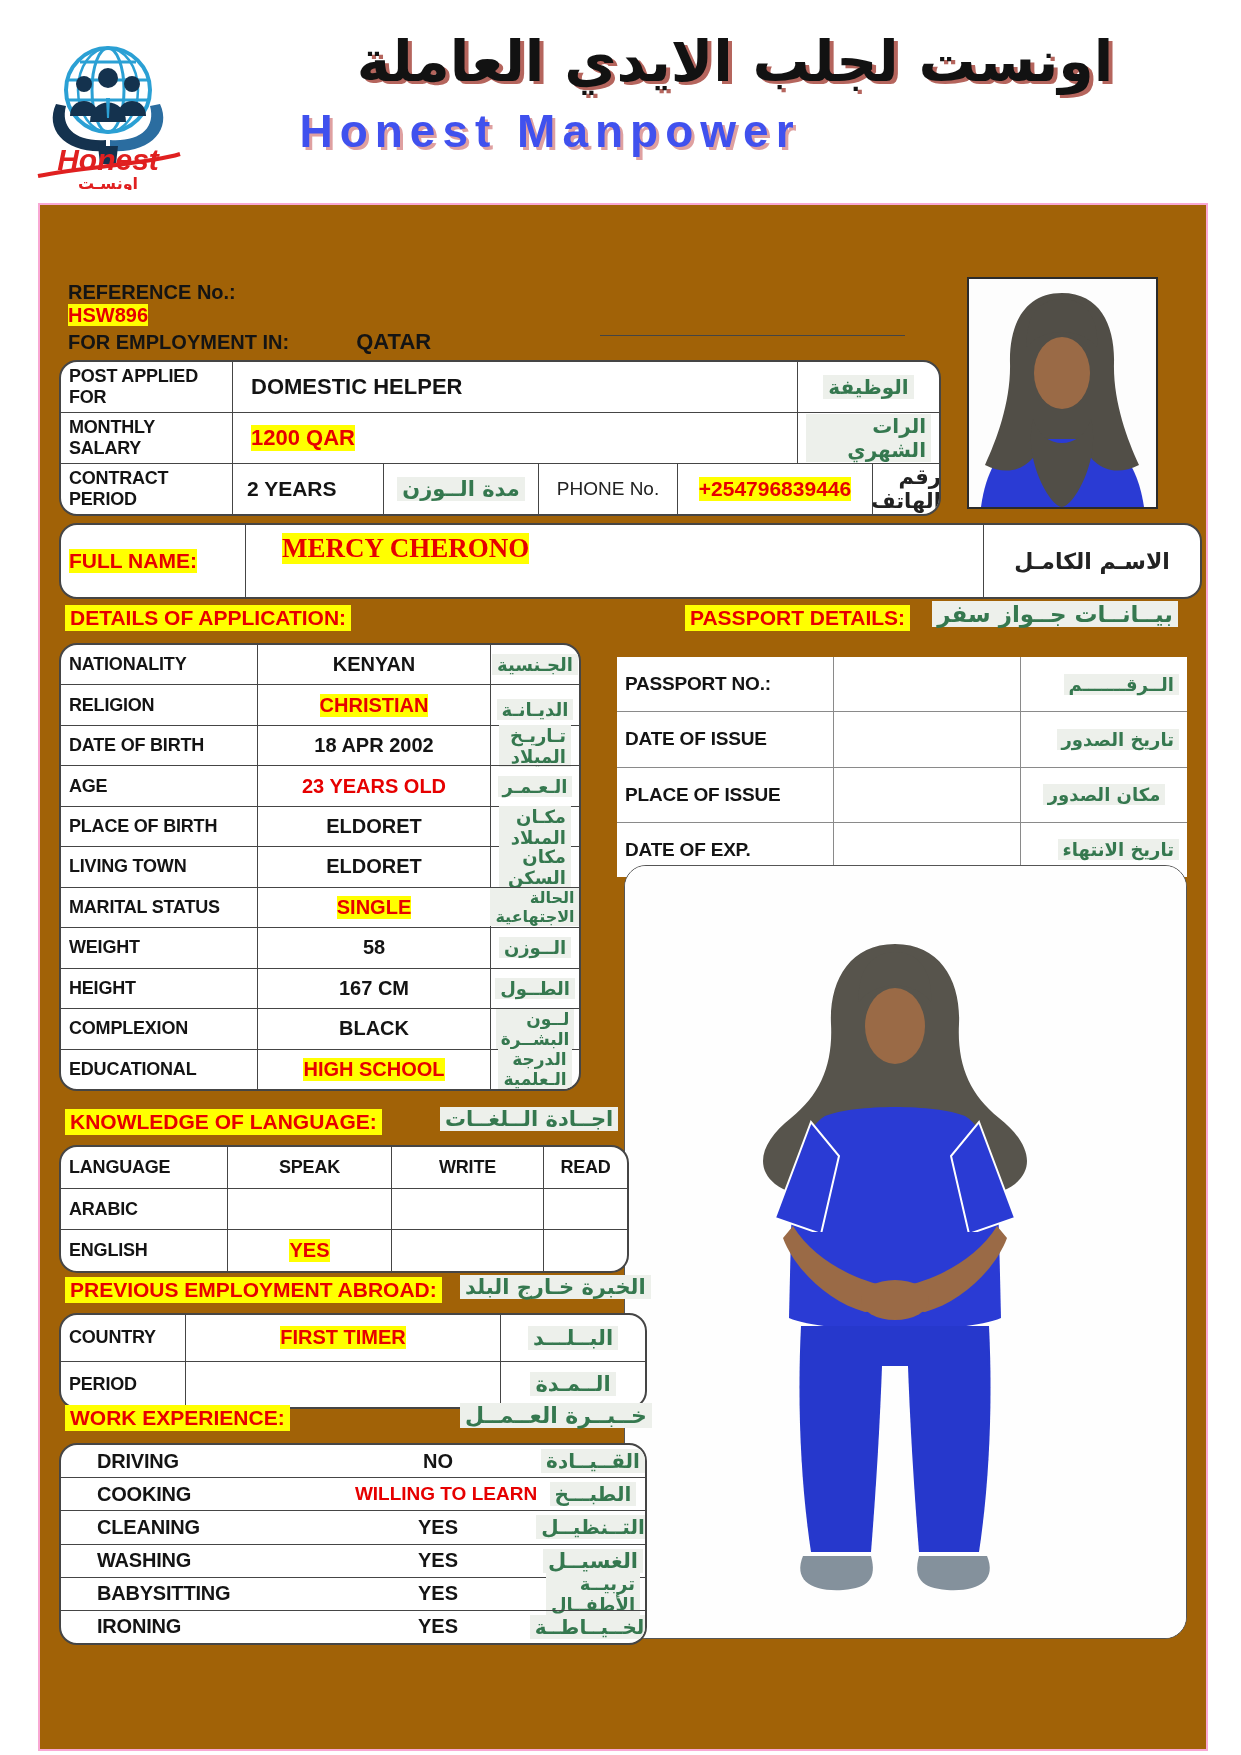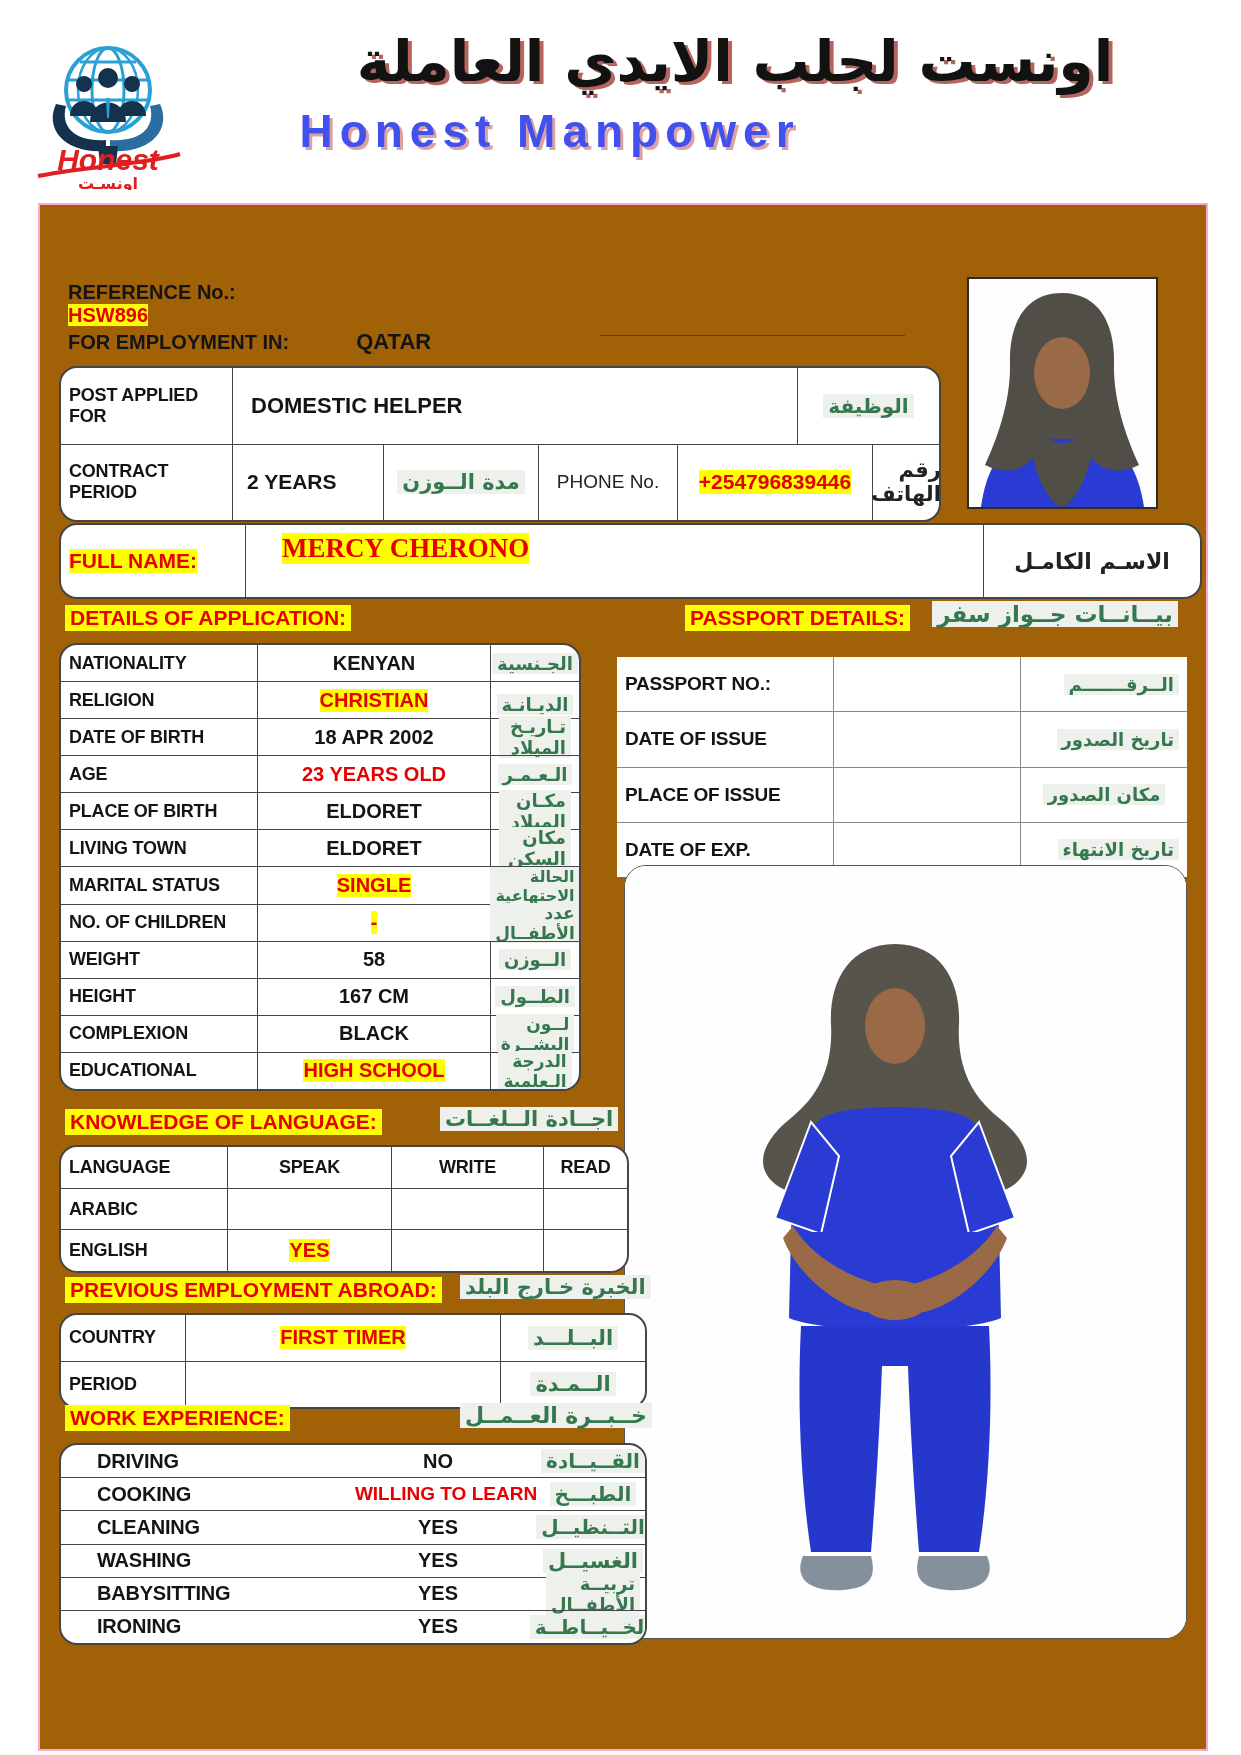--- a/index.html
+++ b/index.html
@@ -117,7 +117,7 @@
     </div>
     <div class="blank-line" style="left:560px; top:130px; width:305px;"></div>
 
-    <div class="tbl" style="left:19px; top:161px; width:878px; height:152px;">
+    <div class="tbl" style="left:19px; top:155px; width:878px; height:152px;">
       <div class="trow">
         <div class="cell lbl" style="width:155px;">POST APPLIED FOR</div>
         <div class="cell" style="flex:1; padding-left:18px;">

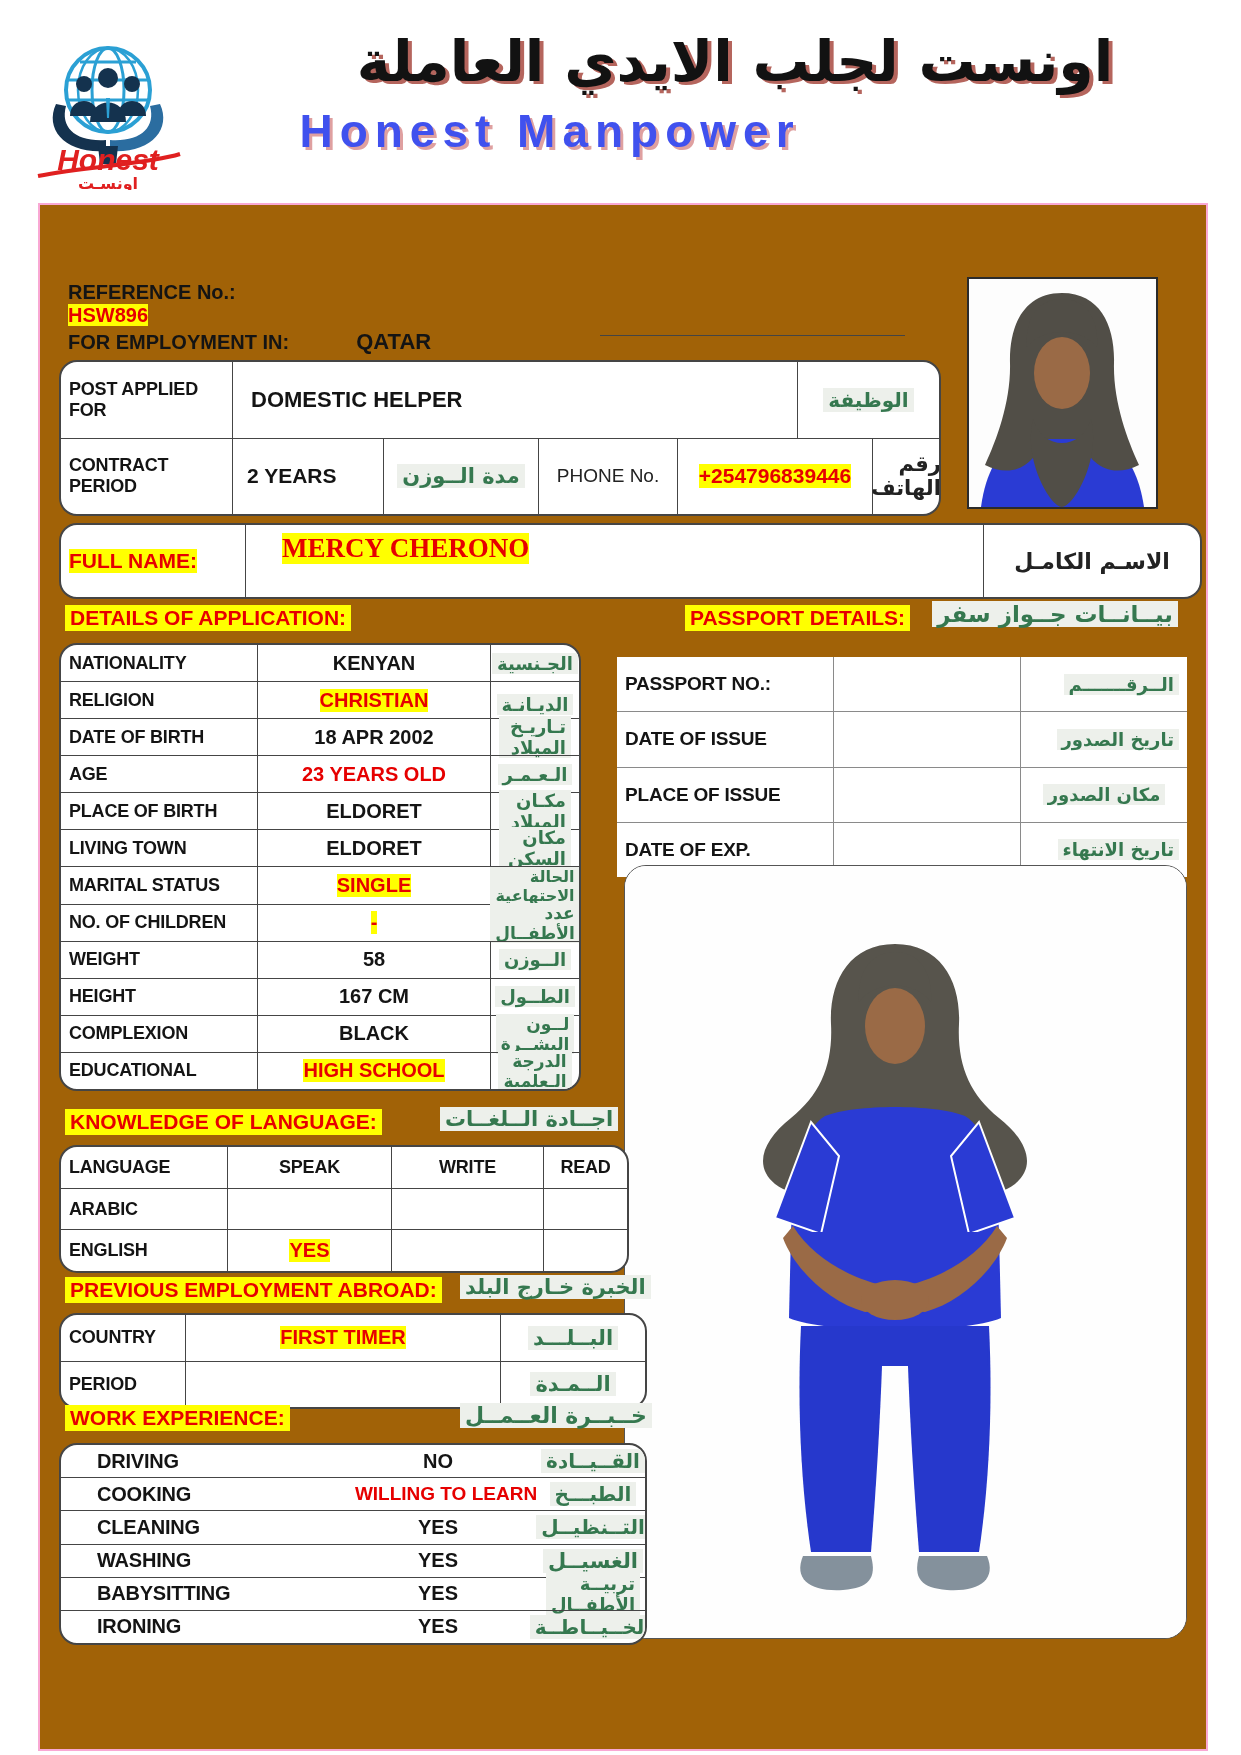--- a/index.html
+++ b/index.html
@@ -128,6 +128,15 @@
           </div>
       </div>
       <div class="trow">
+        <div class="cell lbl" style="width:155px;">MONTHLY SALARY</div>
+        <div class="cell" style="flex:1; padding-left:18px;">
+            <span class="hl" style="font-size:22px;">1200 QAR</span>
+          </div>
+        <div class="cell center" style="width:125px;">
+            <span class="ar ar-bg">الرات الشهري</span>
+          </div>
+      </div>
+      <div class="trow">
         <div class="cell lbl" style="width:155px;">CONTRACT PERIOD</div>
         <div class="cell" style="width:128px; padding-left:14px;">
             <span class="v-plain" style="font-size:21px;">2 YEARS</span>

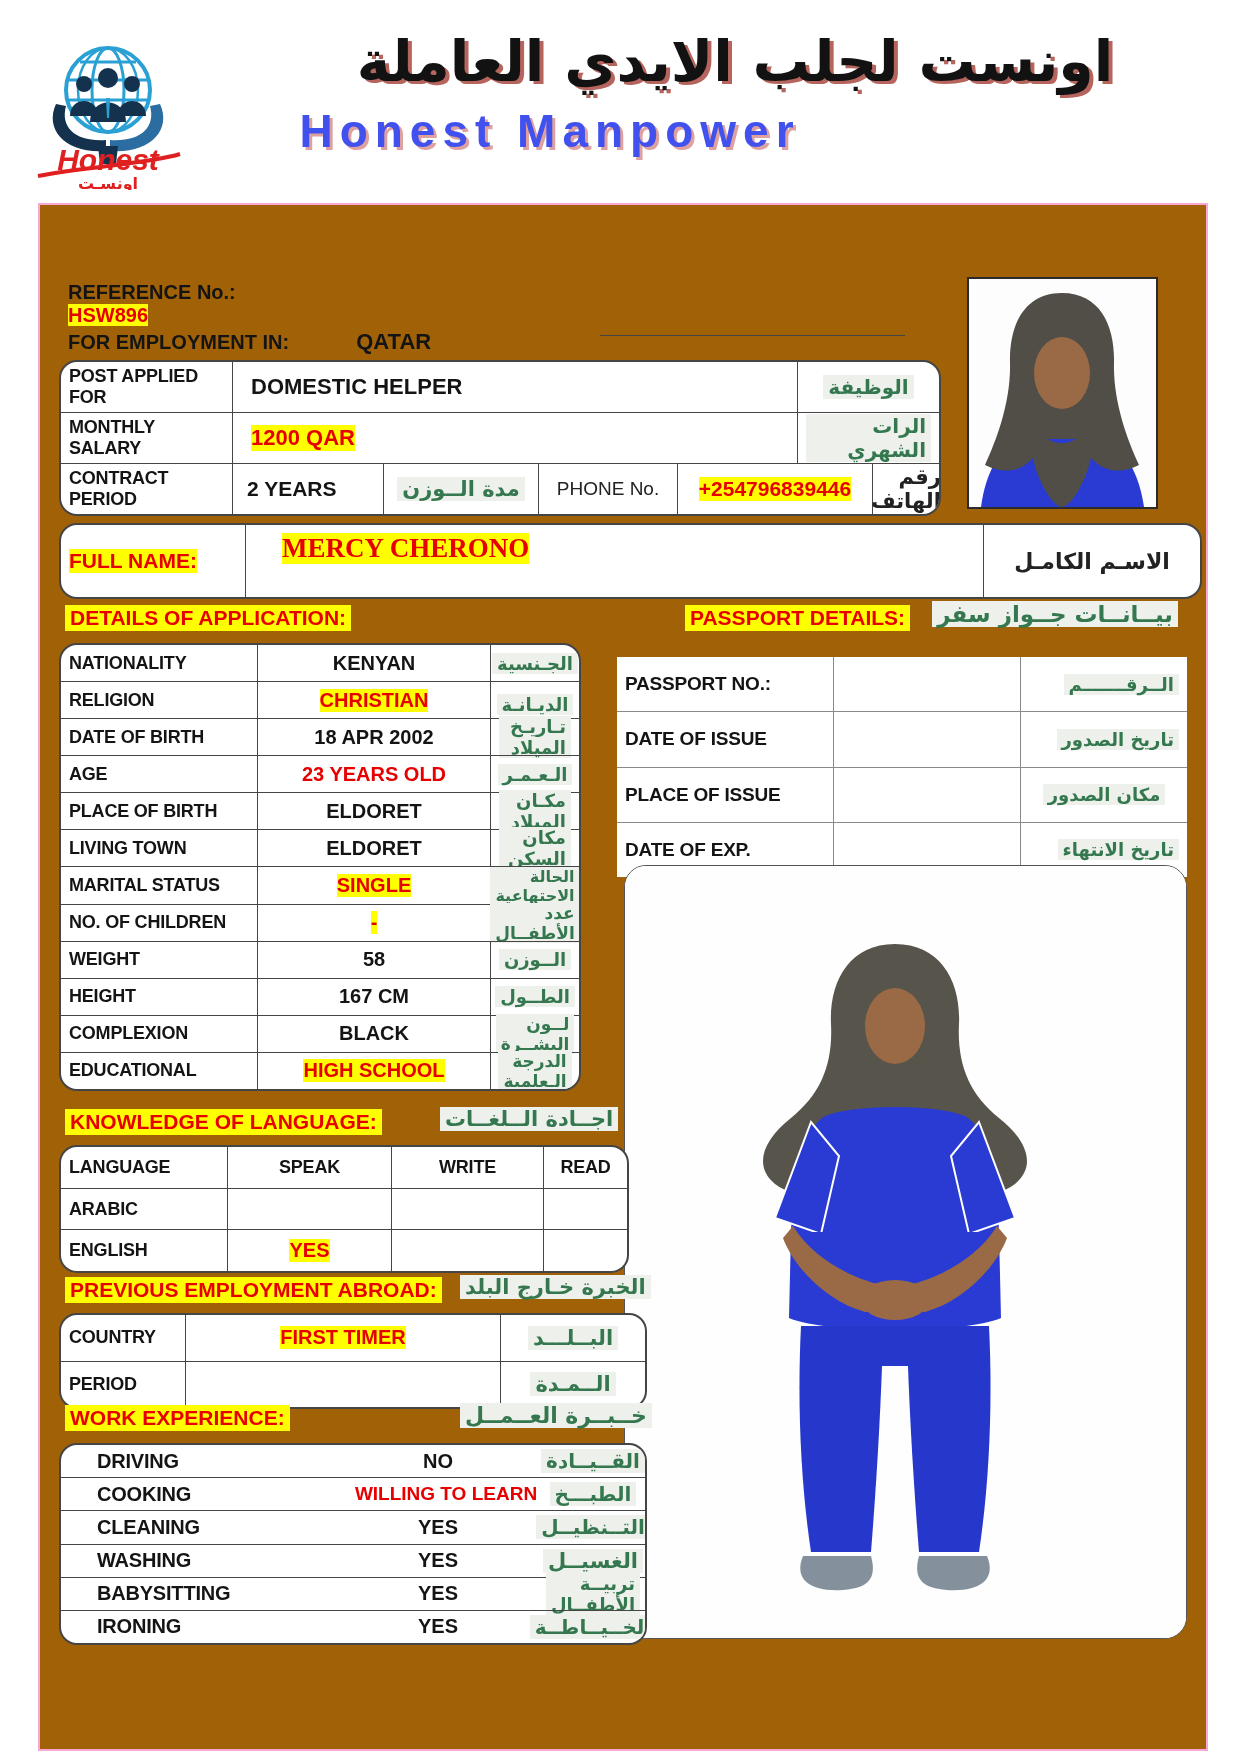--- a/index.html
+++ b/index.html
@@ -250,15 +250,6 @@
           </div>
       </div>
       <div class="trow">
-        <div class="cell lbl" style="width:180px;">NO. OF CHILDREN</div>
-        <div class="cell center" style="width:216px;">
-            <span class="hl val">-</span>
-          </div>
-        <div class="cell center" style="flex:1;">
-            <span class="ar ar-bg" style="font-size:17px;">عدد الأطفــال</span>
-          </div>
-      </div>
-      <div class="trow">
         <div class="cell lbl" style="width:180px;">WEIGHT</div>
         <div class="cell center" style="width:216px;">
             <span class="v-plain val">58</span>

